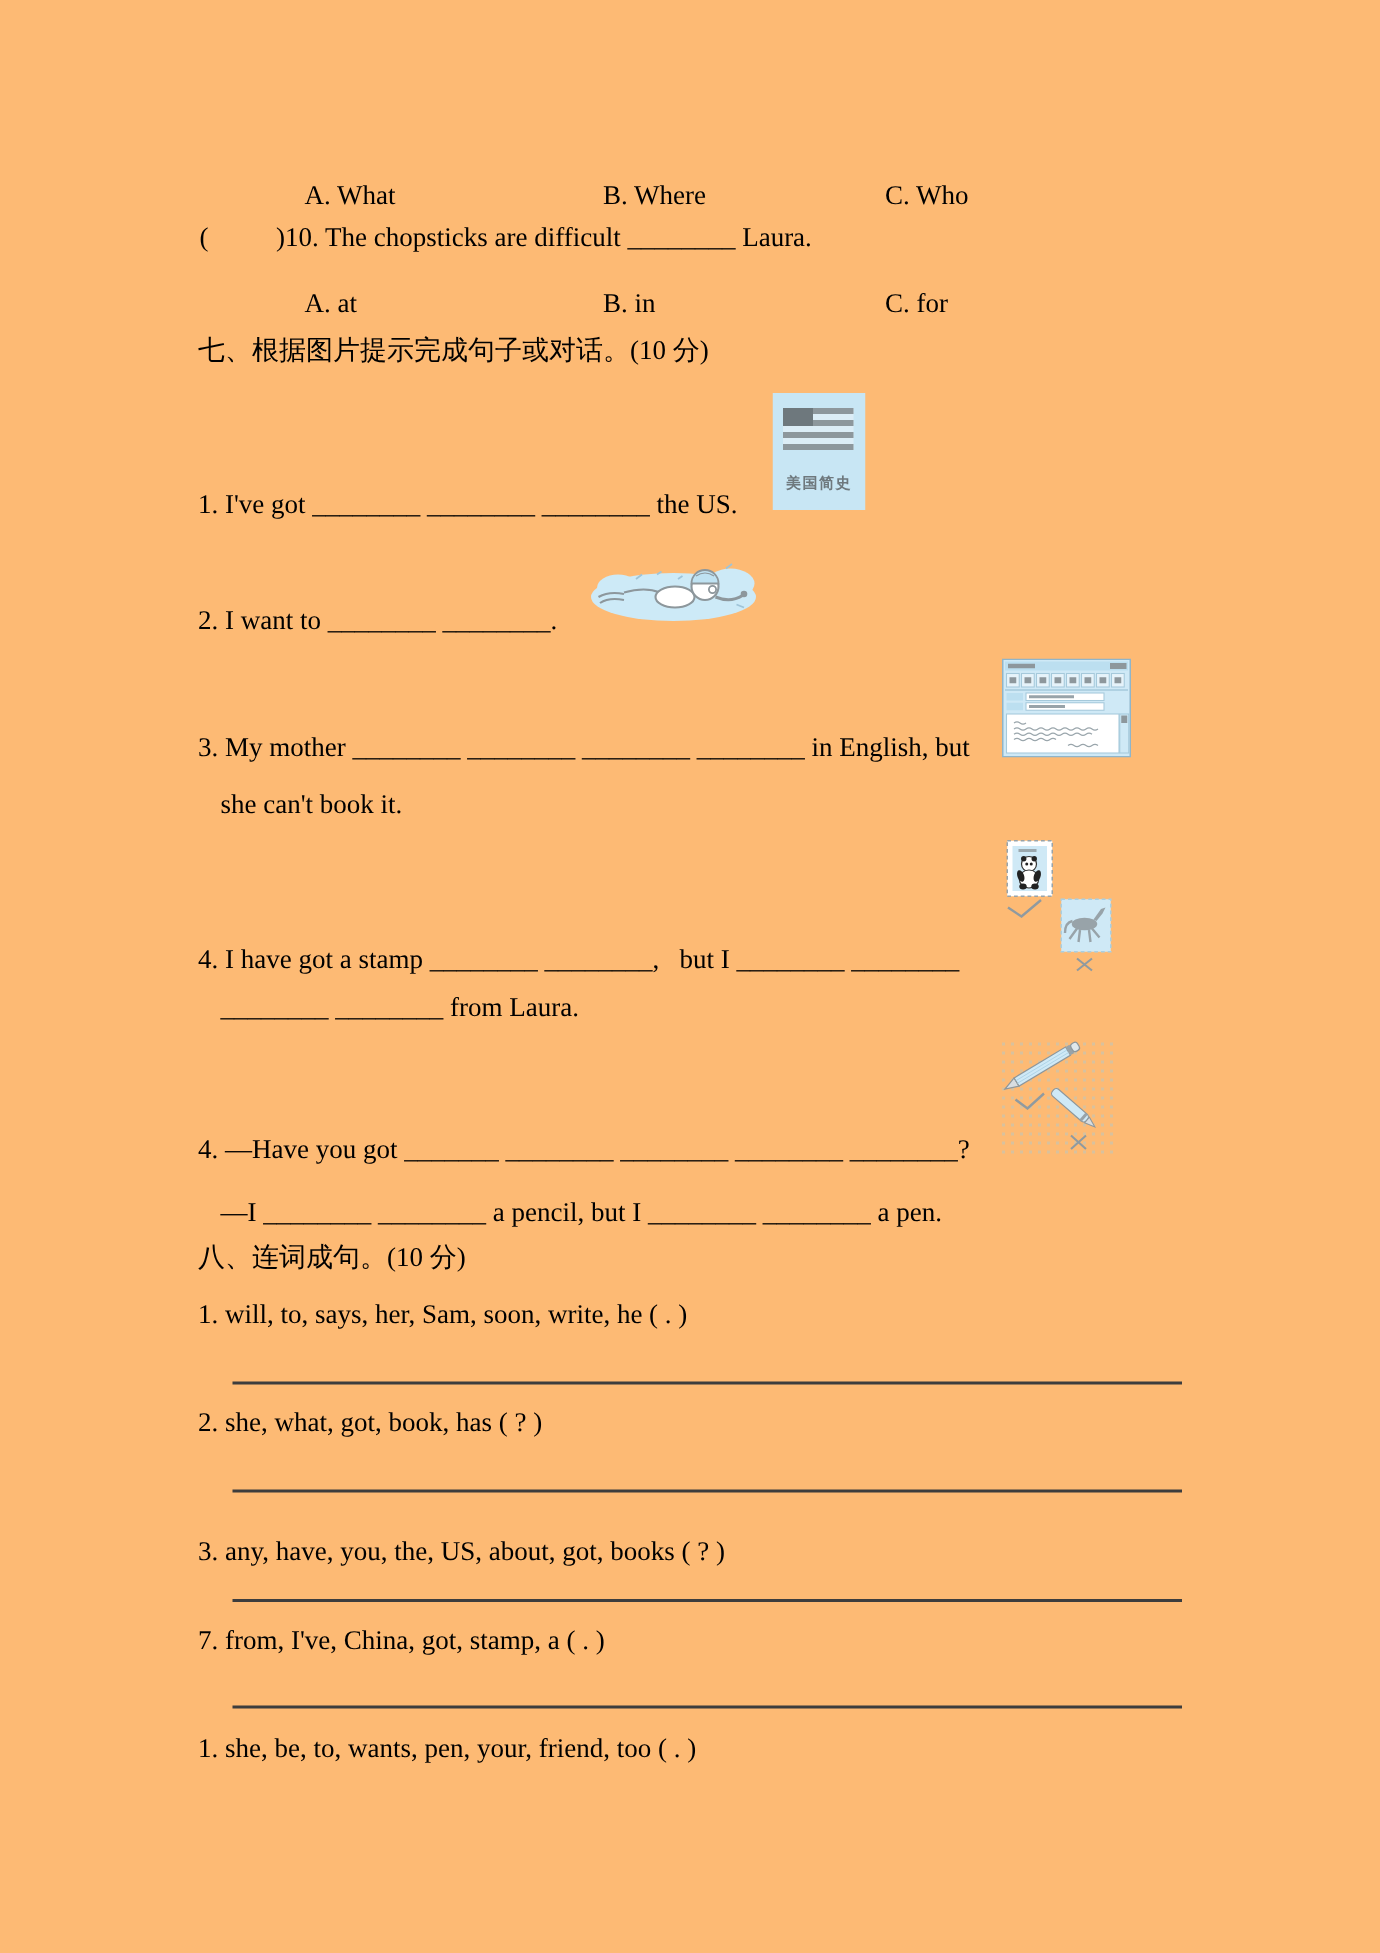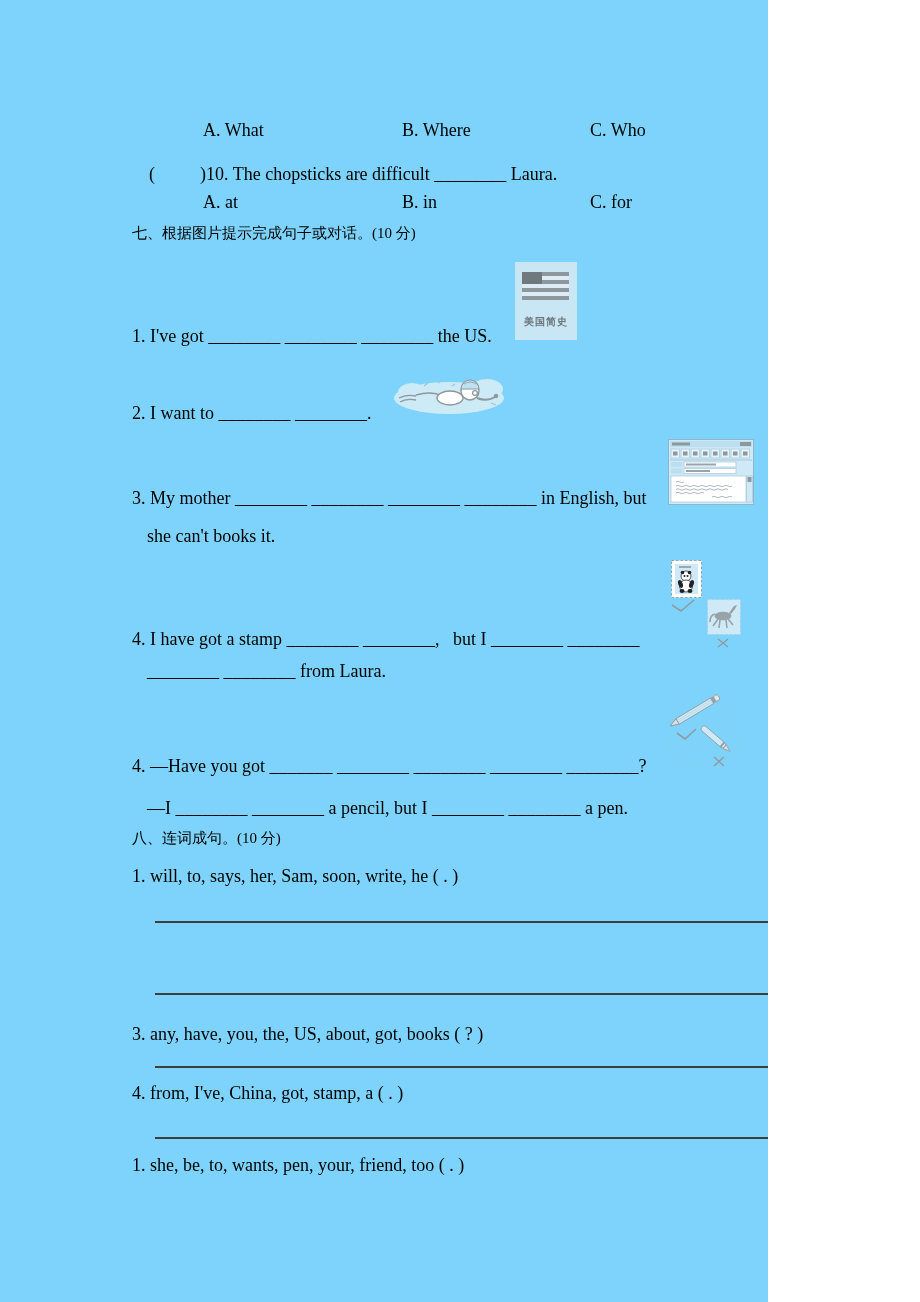--- a/index.html
+++ b/index.html
@@ -4,7 +4,7 @@
 <style>
   html,body { margin:0; padding:0; background:#fff; }
   .page {
-    position:relative; width:768px; height:1302px; background:#7dd3fc;
+    position:relative; width:920px; height:1302px; background:#fdba74;
     font-family:"Liberation Serif","DejaVu Serif",serif; color:#000;
     overflow:hidden;
   }

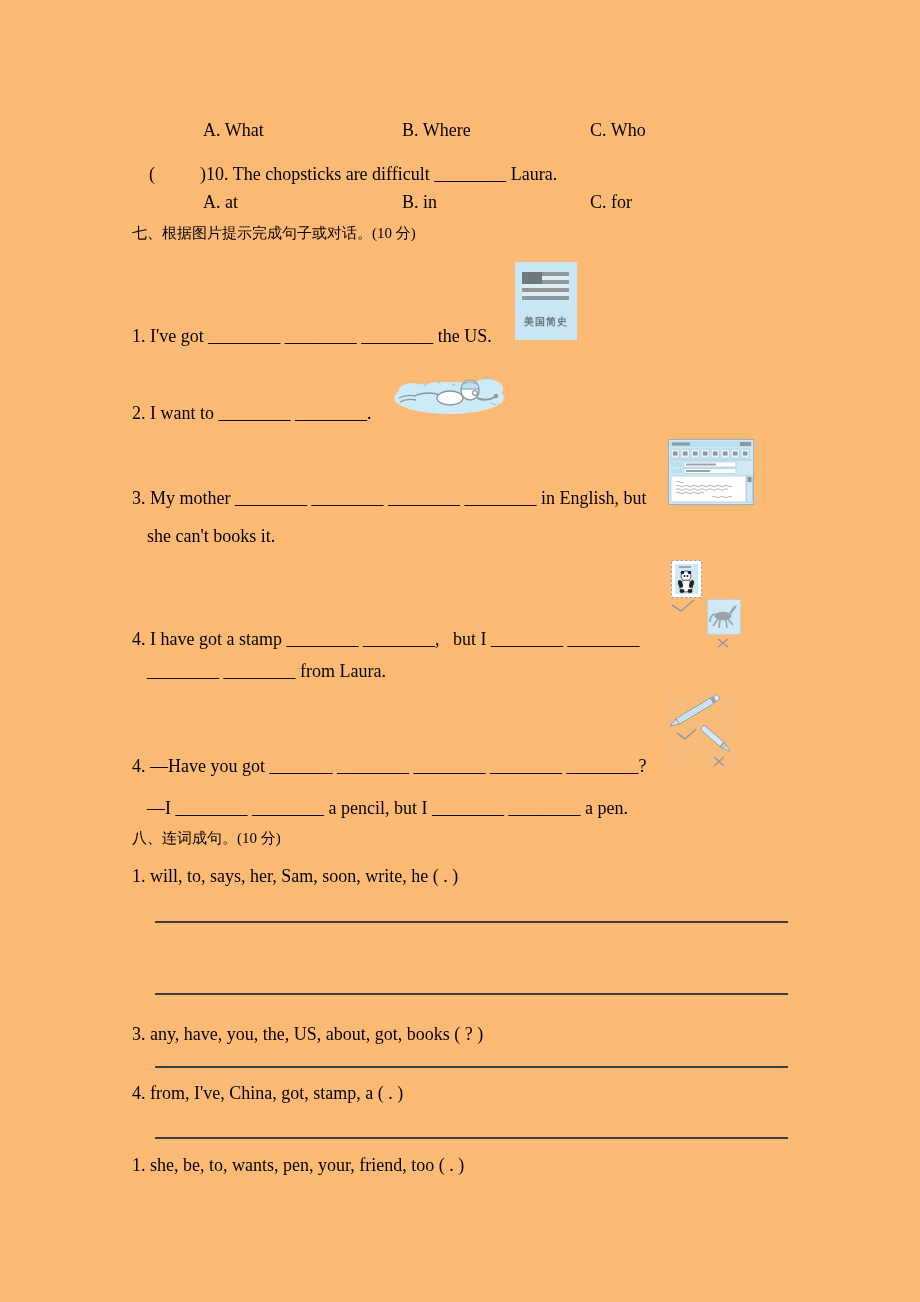--- a/index.html
+++ b/index.html
@@ -27,7 +27,7 @@
   <div class="t" style="left:402px; top:119px;text-align:center;">B. Where</div>
   <div class="t" style="left:590px; top:119px;">C. Who</div>
 
-  <div class="t" style="left:133px; top:163px;margin-left:16px;">(          )10. The chopsticks are difficult ________ Laura.</div>
+  <div class="t" style="left:133px; top:147px;">(          )10. The chopsticks are difficult ________ Laura.</div>
 
   <div class="t" style="left:203px; top:191px;">A. at</div>
   <div class="t" style="left:402px; top:191px;">B. in</div>

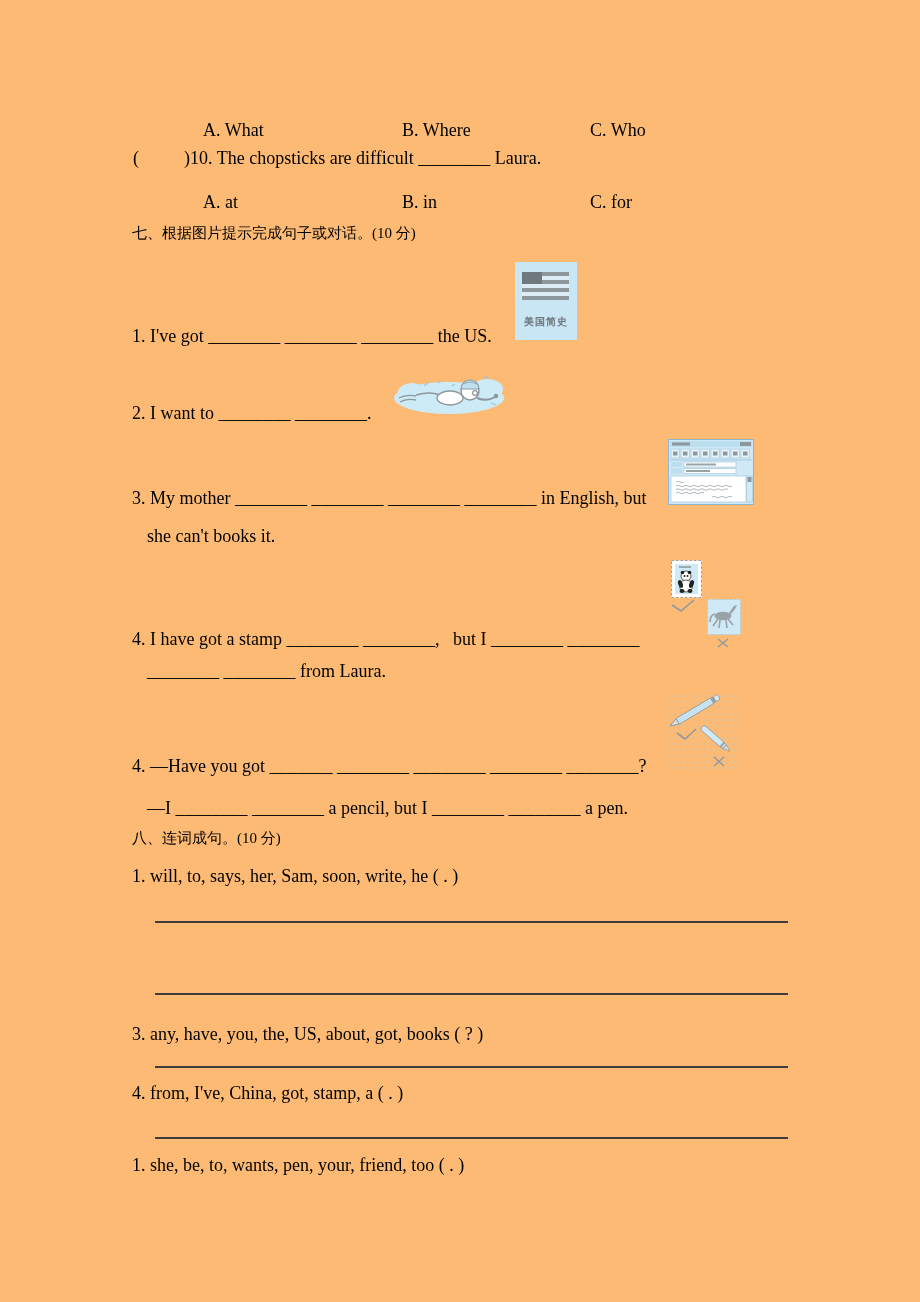--- a/index.html
+++ b/index.html
@@ -9,7 +9,7 @@
     overflow:hidden;
   }
   .t { position:absolute; font-size:18px; line-height:22px; white-space:pre; }
-  .cjk { font-size:15px; }
+  .cjk { font-size:18px; }
   .ans-line { position:absolute; width:633px; height:0; border-top:2px solid #3d3d3d; }
   .img { position:absolute; }
   .speckle {

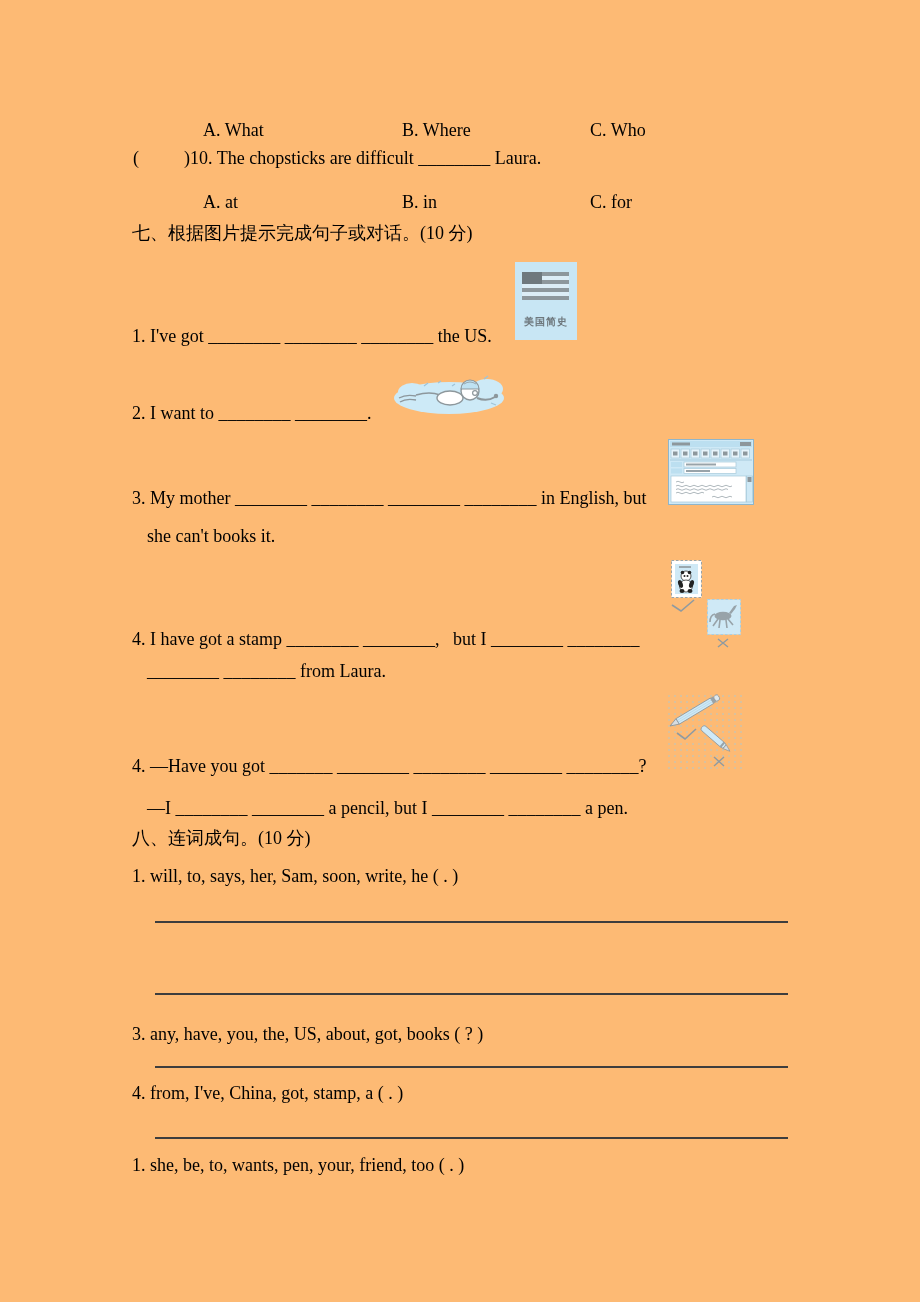--- a/index.html
+++ b/index.html
@@ -120,7 +120,7 @@
   </div>
 
   <div class="t" style="left:132px; top:487px;">3. My mother ________ ________ ________ ________ in English, but</div>
-  <div class="t" style="left:147px; top:525px;">she can't books it.</div>
+  <div class="t" style="left:147px; top:525px;">she can't book it.</div>
 
   <div class="img" style="left:668px; top:558px;">
     <svg width="76" height="92" viewBox="0 0 76 92">

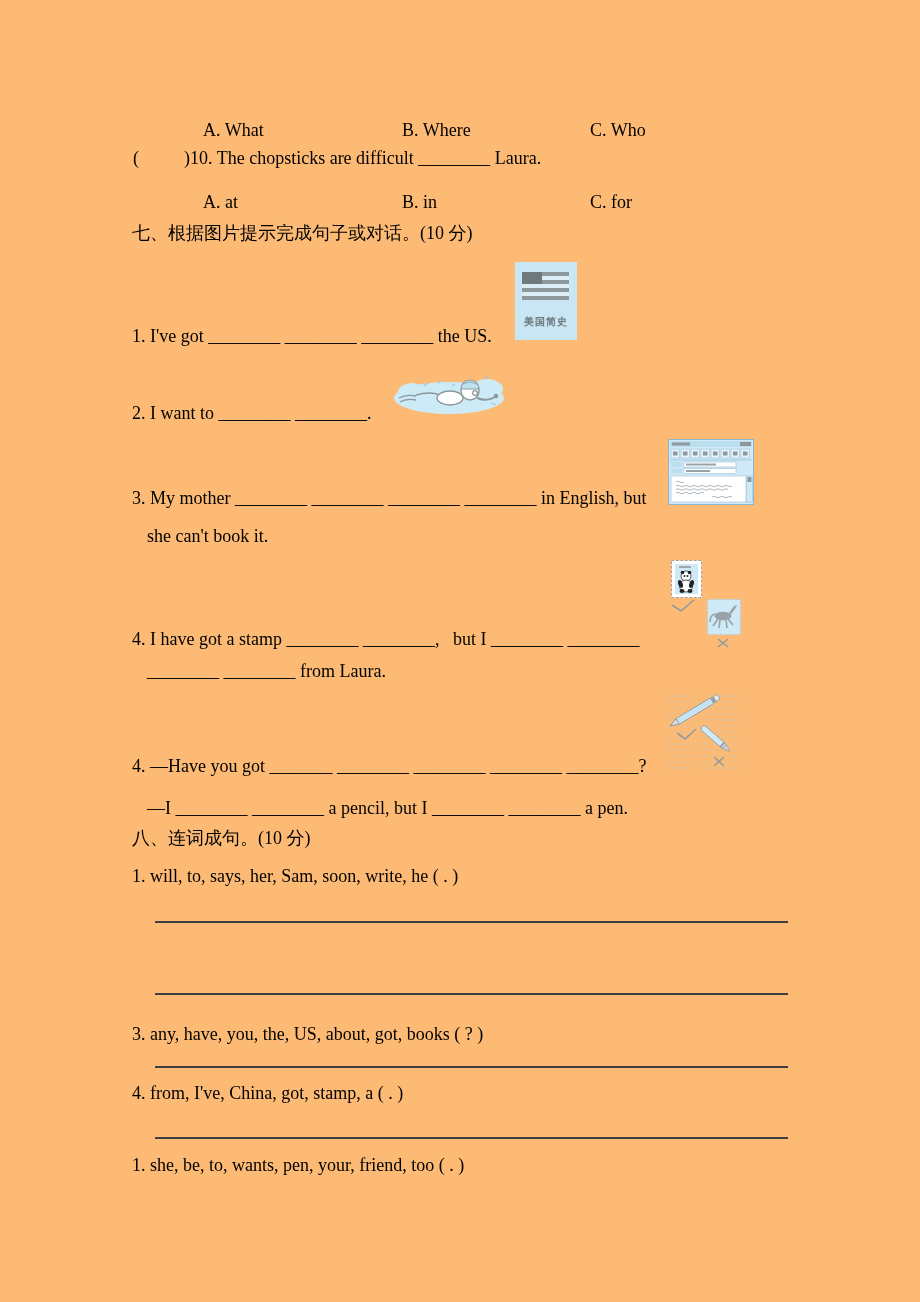--- a/index.html
+++ b/index.html
@@ -183,6 +183,7 @@
   <div class="t" style="left:132px; top:865px;">1. will, to, says, her, Sam, soon, write, he ( . )</div>
   <div class="ans-line" style="left:155px; top:921px;"></div>
 
+  <div class="t" style="left:132px; top:937px;">2. she, what, got, book, has ( ? )</div>
   <div class="ans-line" style="left:155px; top:993px;"></div>
 
   <div class="t" style="left:132px; top:1010px;margin-top:13px;">3. any, have, you, the, US, about, got, books ( ? )</div>

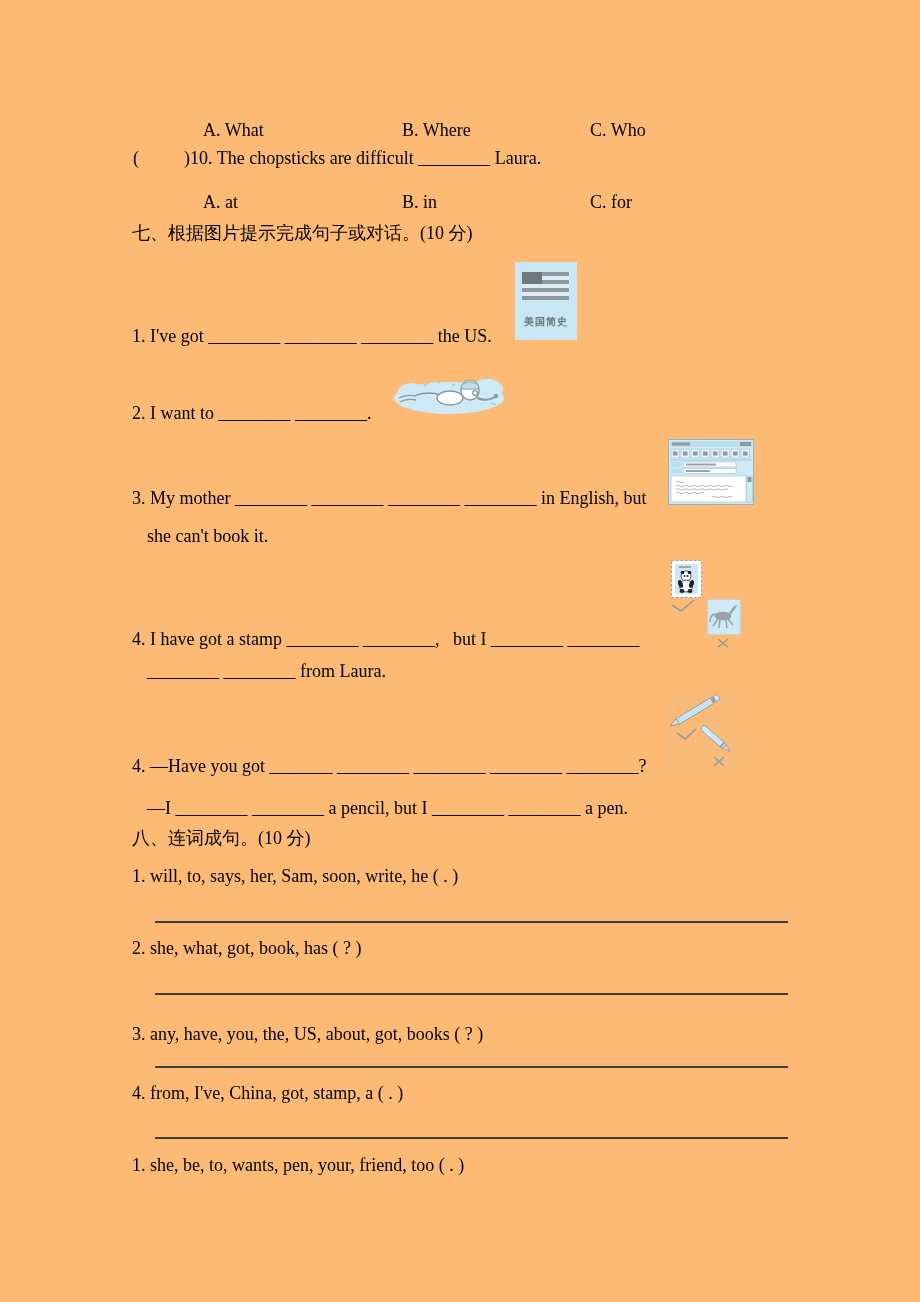--- a/index.html
+++ b/index.html
@@ -189,7 +189,7 @@
   <div class="t" style="left:132px; top:1010px;margin-top:13px;">3. any, have, you, the, US, about, got, books ( ? )</div>
   <div class="ans-line" style="left:155px; top:1066px;"></div>
 
-  <div class="t" style="left:132px; top:1082px;">4. from, I've, China, got, stamp, a ( . )</div>
+  <div class="t" style="left:132px; top:1082px;">7. from, I've, China, got, stamp, a ( . )</div>
   <div class="ans-line" style="left:155px; top:1137px;"></div>
 
   <div class="t" style="left:132px; top:1154px;">1. she, be, to, wants, pen, your, friend, too ( . )</div>

